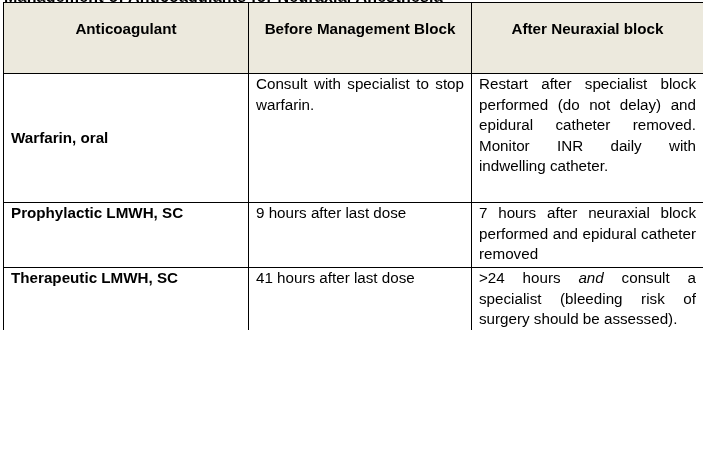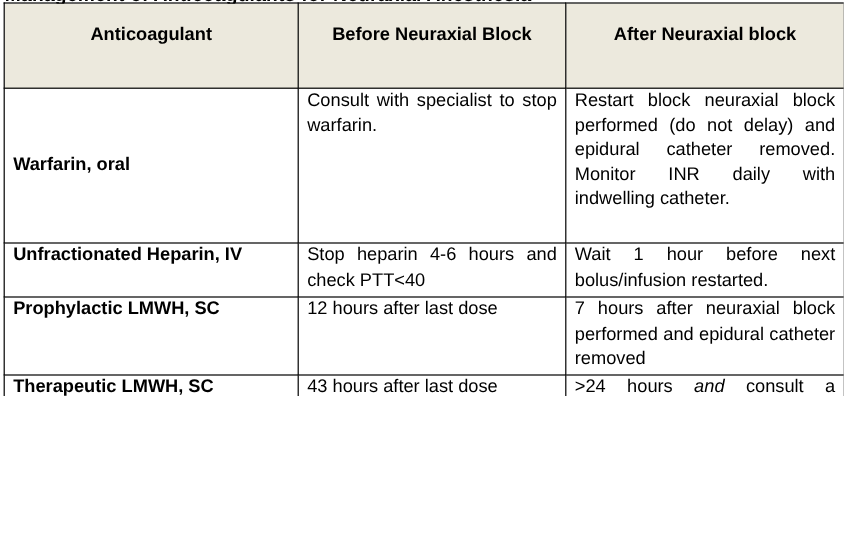--- a/index.html
+++ b/index.html
@@ -90,7 +90,7 @@
     <thead>
       <tr>
         <th>Anticoagulant</th>
-        <th>Before Neuraxial Block</th>
+        <th>Before Management Block</th>
         <th>After Neuraxial block</th>
       </tr>
     </thead>

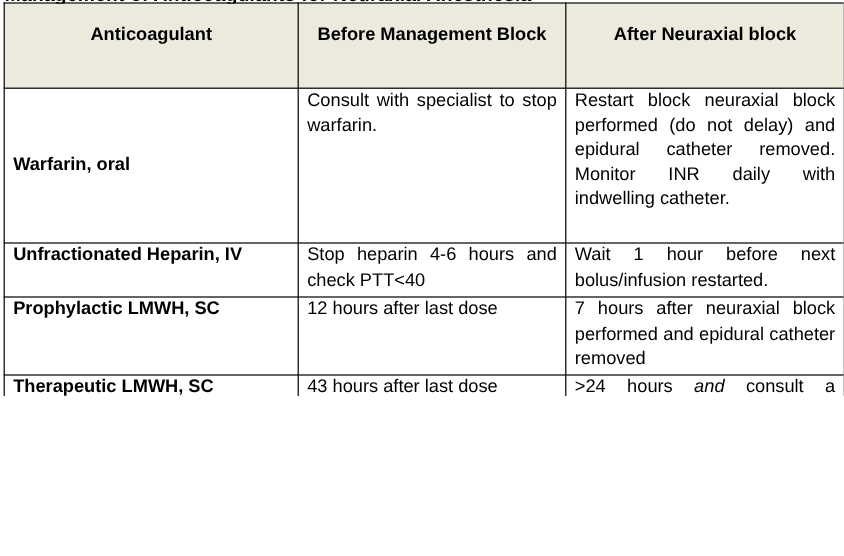--- a/index.html
+++ b/index.html
@@ -98,7 +98,7 @@
       <tr class="row-warfarin">
         <td class="drug middle">Warfarin, oral</td>
         <td class="just">Consult with specialist to stop warfarin.</td>
-        <td class="just">Restart block neuraxial block performed (do not delay) and epidural catheter removed. Monitor INR daily with indwelling catheter.</td>
+        <td class="just">Restart after specialist block performed (do not delay) and epidural catheter removed. Monitor INR daily with indwelling catheter.</td>
       </tr>
       <tr class="row-ufh-iv">
         <td class="drug">Unfractionated Heparin, IV</td>

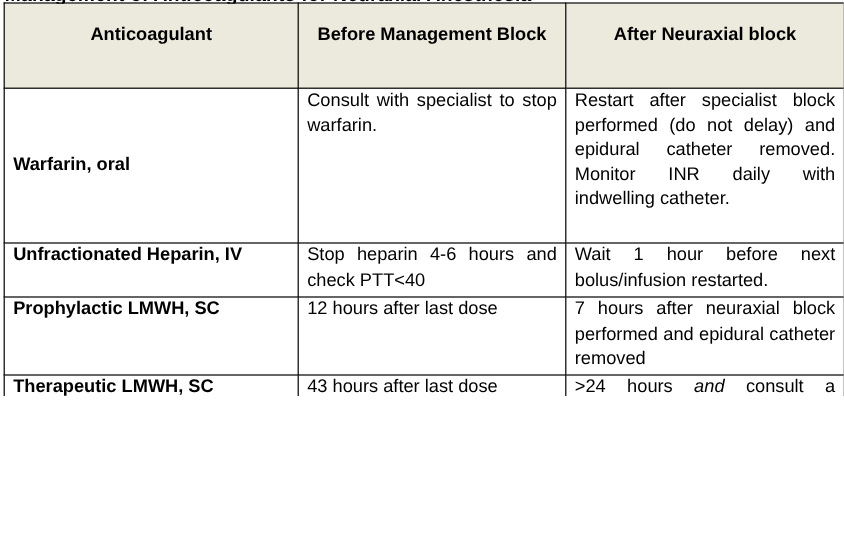--- a/index.html
+++ b/index.html
@@ -100,11 +100,6 @@
         <td class="just">Consult with specialist to stop warfarin.</td>
         <td class="just">Restart after specialist block performed (do not delay) and epidural catheter removed. Monitor INR daily with indwelling catheter.</td>
       </tr>
-      <tr class="row-ufh-iv">
-        <td class="drug">Unfractionated Heparin, IV</td>
-        <td class="just">Stop heparin 4-6 hours and check PTT&lt;40</td>
-        <td class="just">Wait 1 hour before next bolus/infusion restarted.</td>
-      </tr>
       <tr class="row-proph">
         <td class="drug">Prophylactic LMWH, SC</td>
         <td>12 hours after last dose</td>

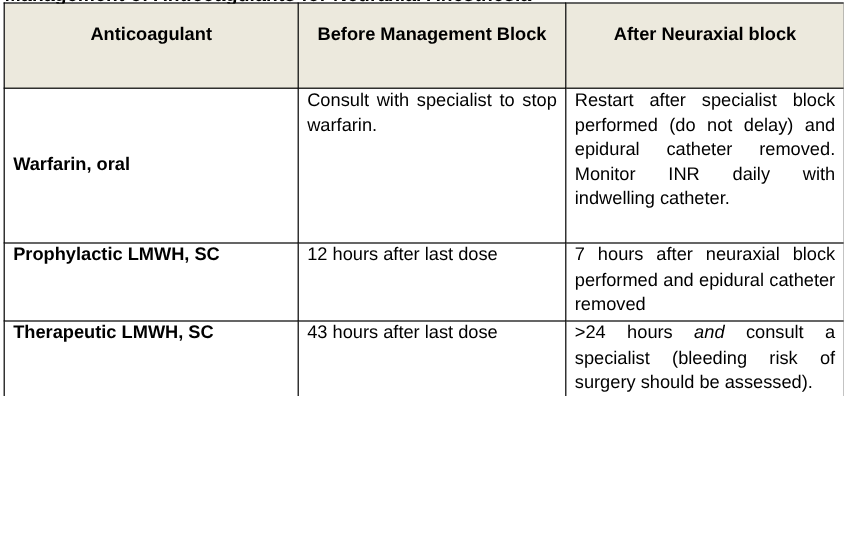--- a/index.html
+++ b/index.html
@@ -102,7 +102,7 @@
       </tr>
       <tr class="row-proph">
         <td class="drug">Prophylactic LMWH, SC</td>
-        <td>12 hours after last dose</td>
+        <td>9 hours after last dose</td>
         <td class="just">7 hours after neuraxial block performed and epidural catheter removed</td>
       </tr>
       <tr class="row-thera">

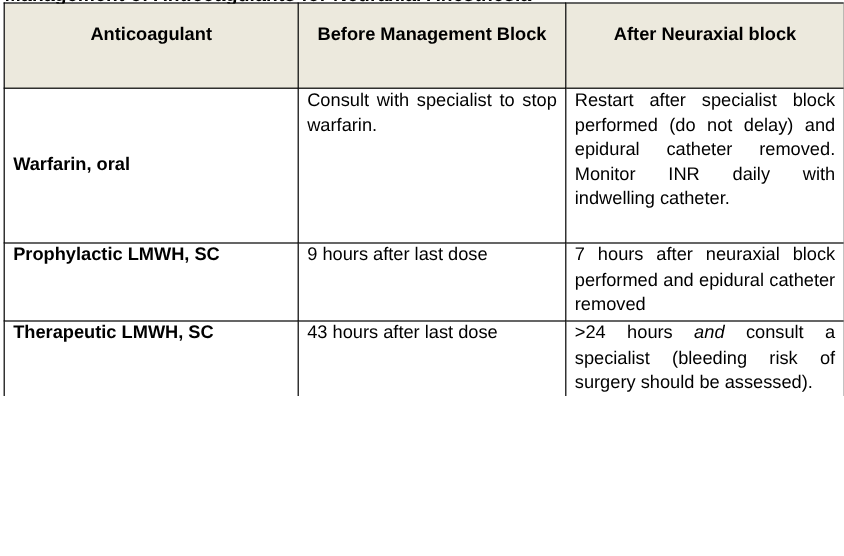--- a/index.html
+++ b/index.html
@@ -107,7 +107,7 @@
       </tr>
       <tr class="row-thera">
         <td class="drug">Therapeutic LMWH, SC</td>
-        <td>43 hours after last dose</td>
+        <td>41 hours after last dose</td>
         <td class="just"><span>&gt;24 hours </span><em>and</em><span> consult a specialist (bleeding risk of surgery should be assessed).</span></td>
       </tr>
     </tbody>

